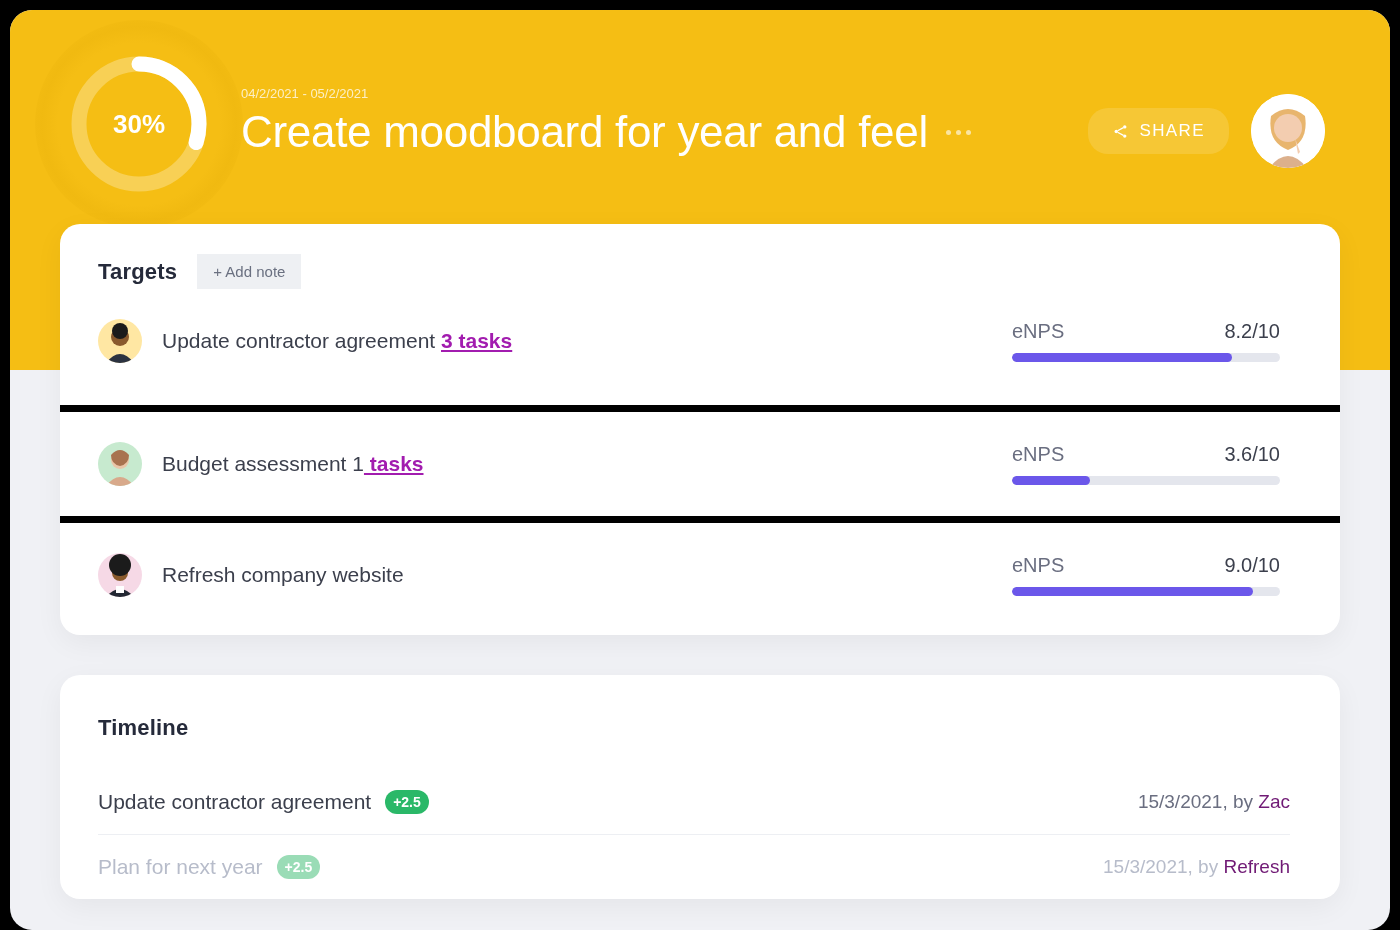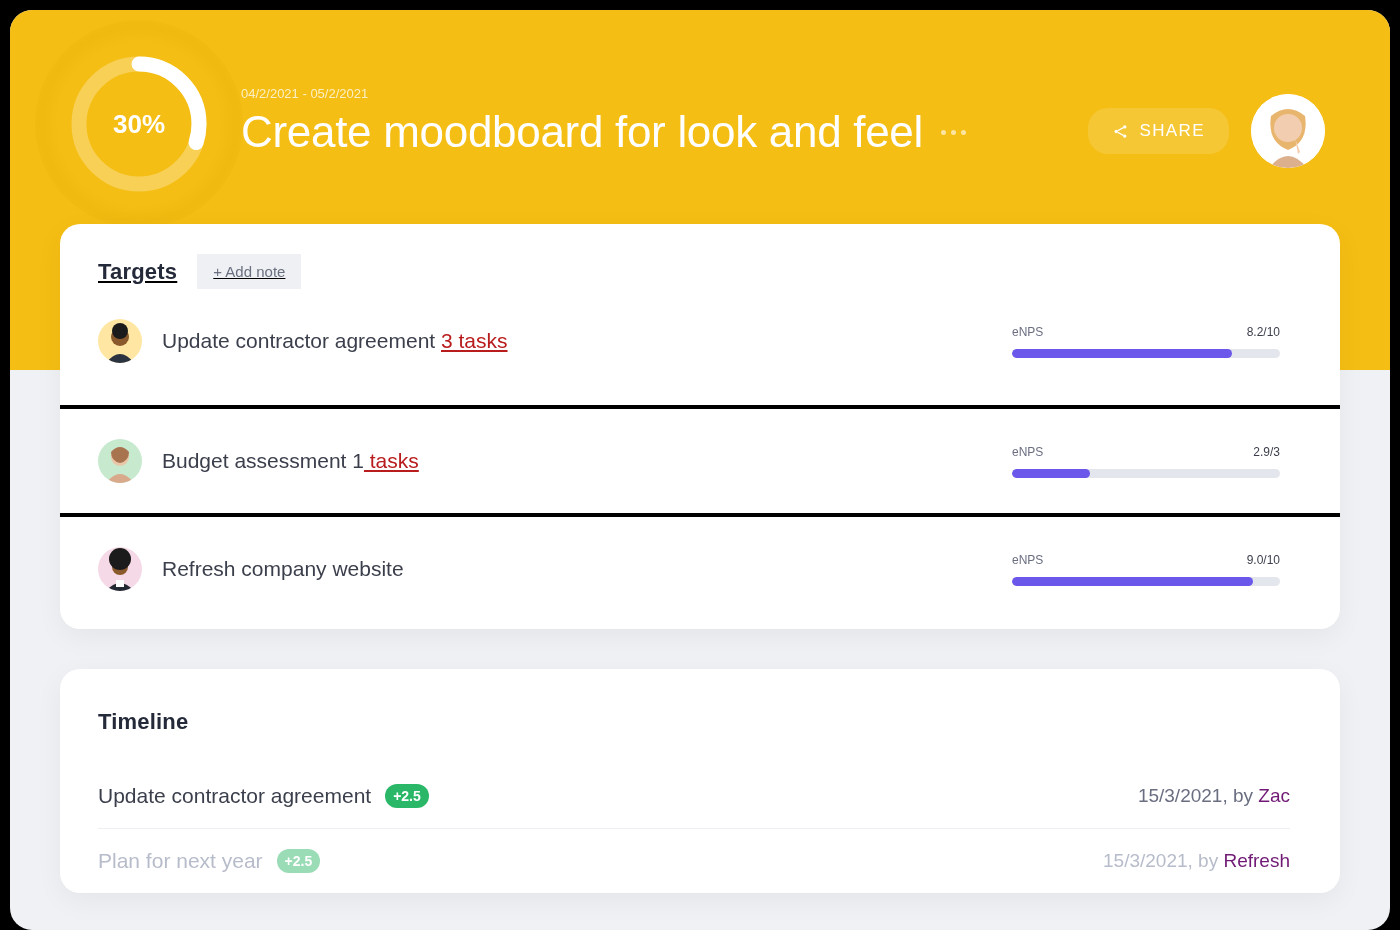--- a/index.html
+++ b/index.html
@@ -286,7 +286,7 @@
     <div class="title-block">
       <div class="date-range">04/2/2021 - 05/2/2021</div>
       <div class="title-row">
-        <h1 class="page-title">Create moodboard for look and feel</h1>
+        <h1 class="page-title">Create moodboard for year and feel</h1>
         <div class="more-dots">
           <span></span>
             <span></span>

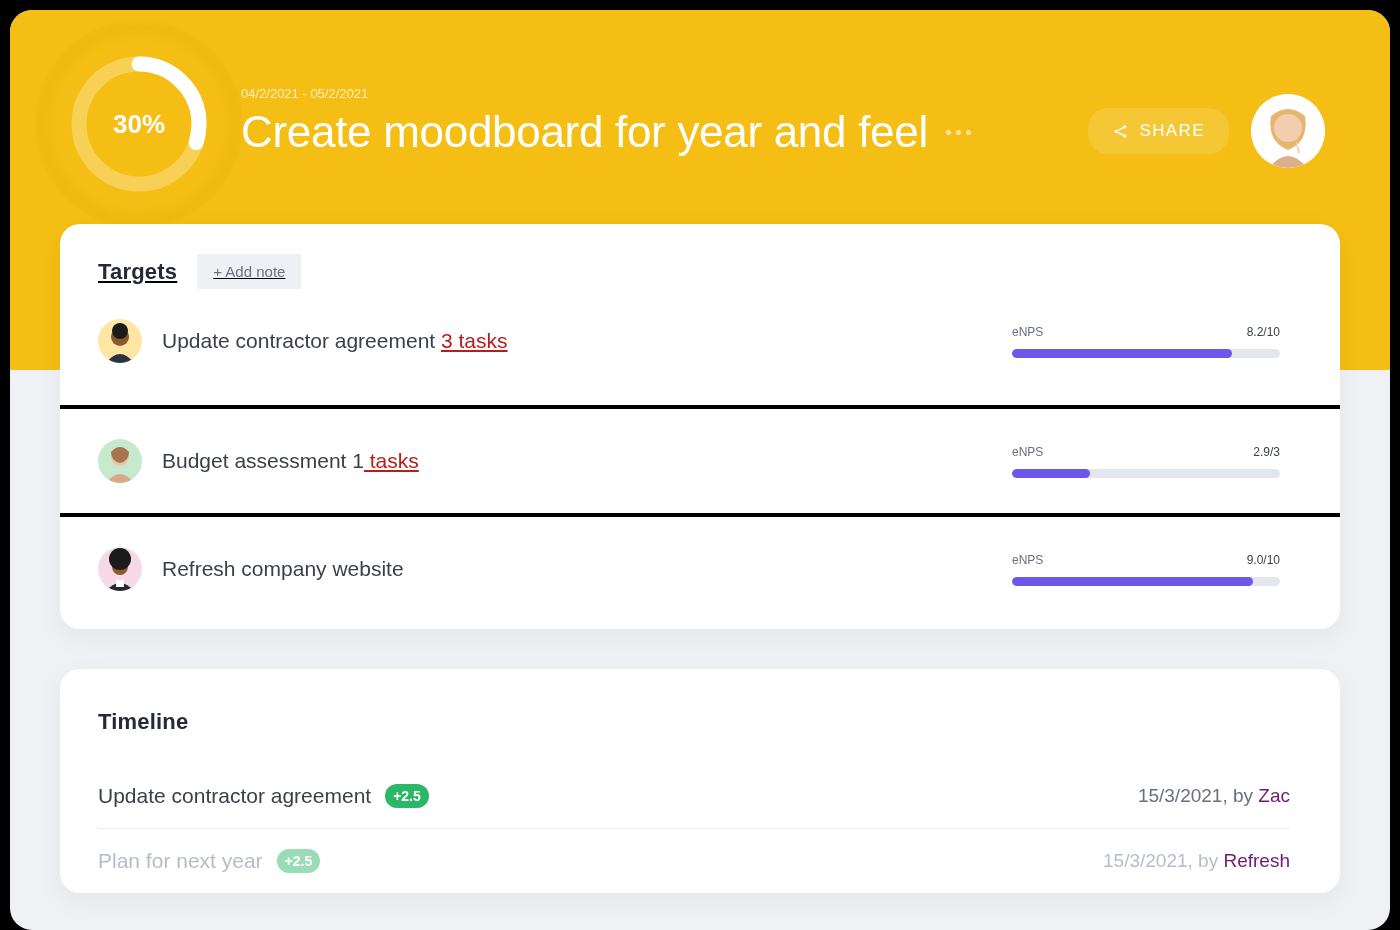--- a/index.html
+++ b/index.html
@@ -141,7 +141,6 @@
       align-items: center;
       gap: 20px;
       padding: 30px 42px 18px 38px;
-      text-decoration: underline;
     }
     .section-title {
       font-size: 22px;

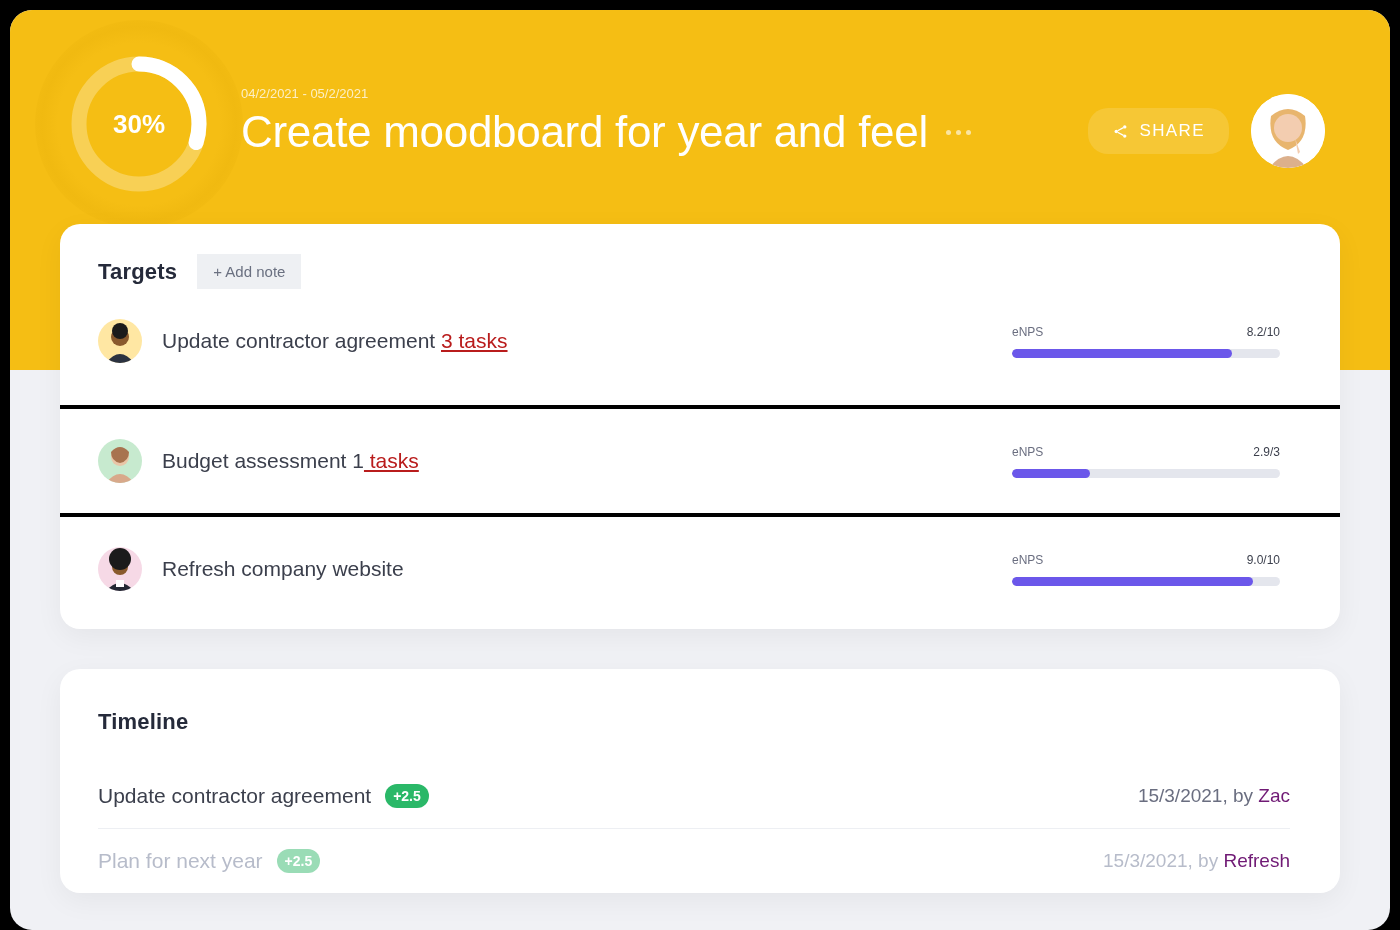--- a/index.html
+++ b/index.html
@@ -188,8 +188,9 @@
       flex: 1;
     }
     .target-label .link {
-      color: #b91c1c;
+      color: #a21caf;
       text-decoration: underline;
+      font-weight: bold;
     }
     .metric-block {
       width: 268px;

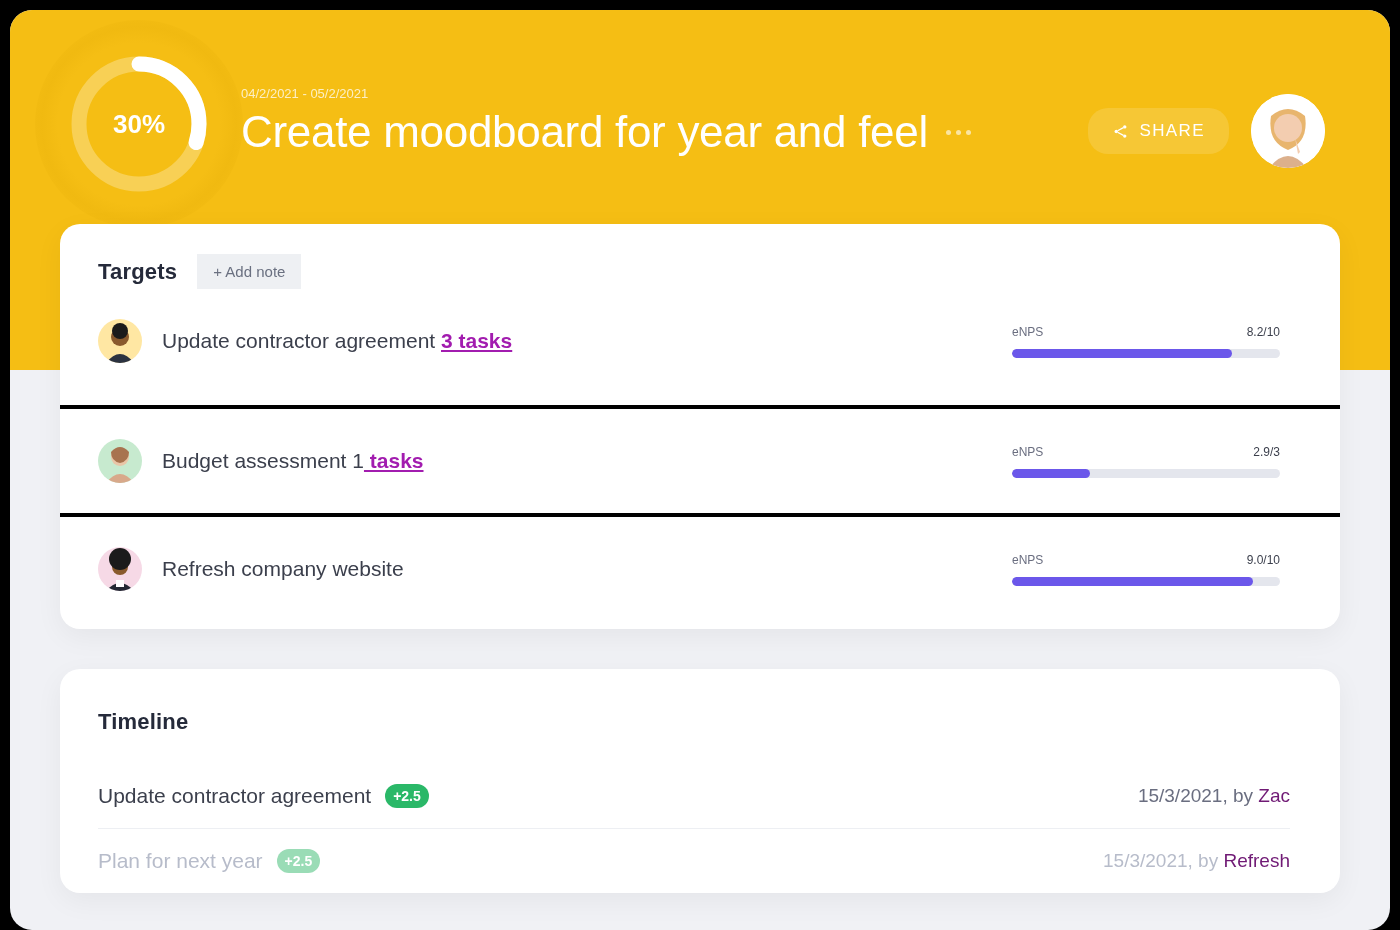--- a/index.html
+++ b/index.html
@@ -198,7 +198,7 @@
     .metric-top {
       display: flex;
       justify-content: space-between;
-      font-size: 12px;
+      font-size: 20px;
       color: #6a6e80;
       margin-bottom: 10px;
     }

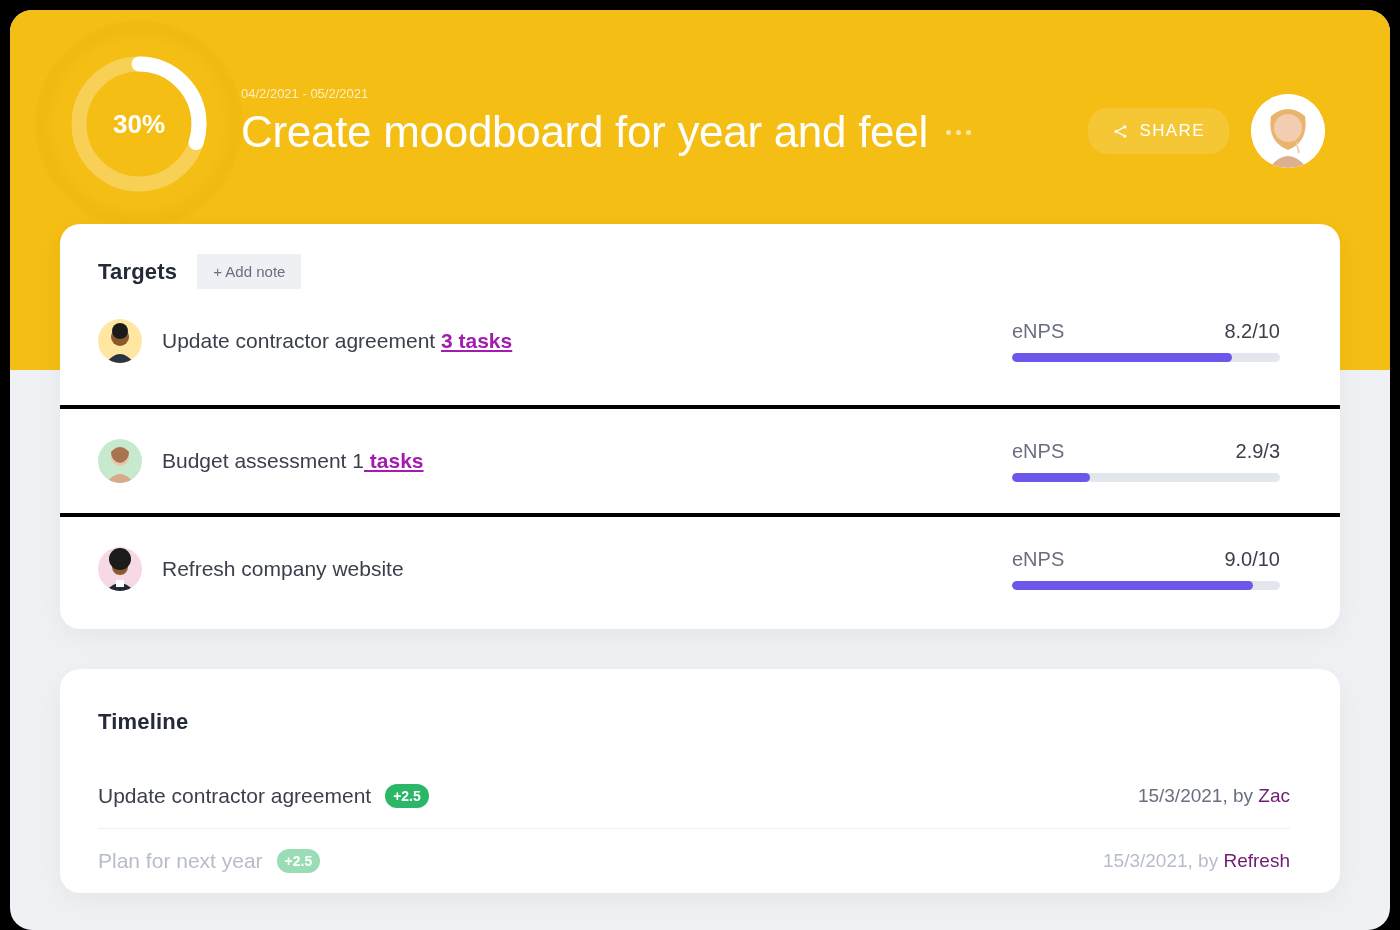--- a/index.html
+++ b/index.html
@@ -164,7 +164,7 @@
       border-top: 1px solid rgba(0,0,0,0);
     }
     .target-row + .target-row {
-      border-top: 4px solid #000000;
+      border-top: 7px solid #000000;
     }
     .targets-header + .target-row {
       border-top: none;

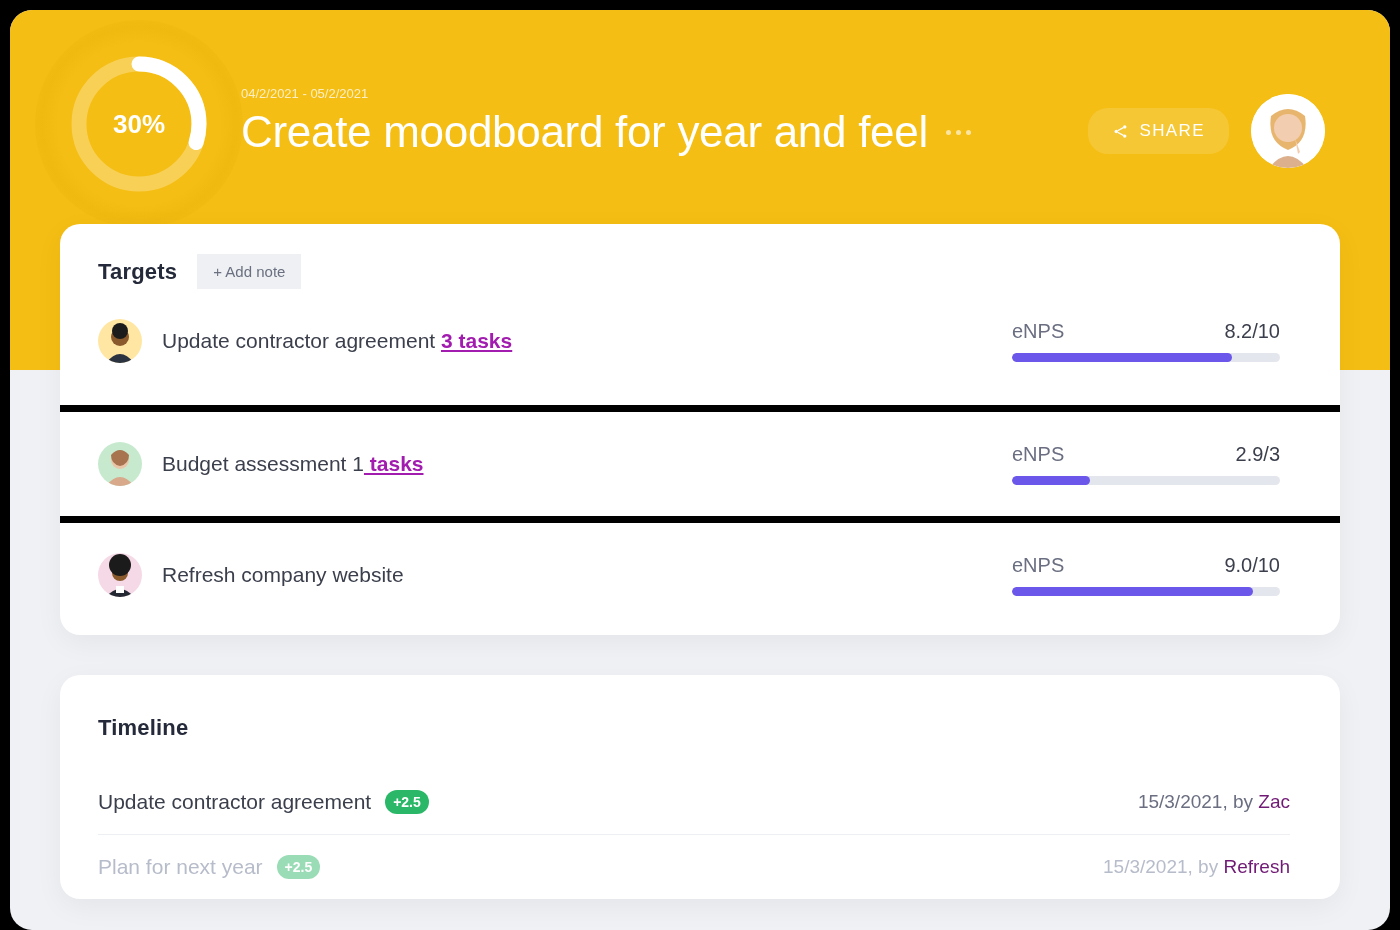--- a/index.html
+++ b/index.html
@@ -360,7 +360,7 @@
       <div class="metric-block">
         <div class="metric-top">
           <span>eNPS</span>
-          <span class="metric-value">2.9/3</span>
+          <span class="metric-value">3.6/10</span>
         </div>
         <div class="progress-bar">
           <div class="progress-fill" style="width:29%"></div>

